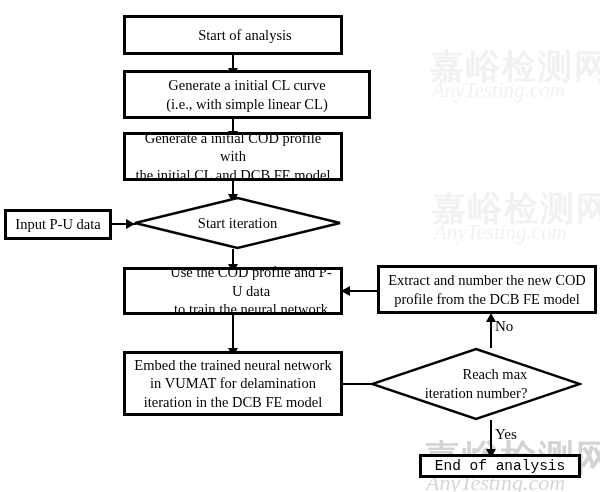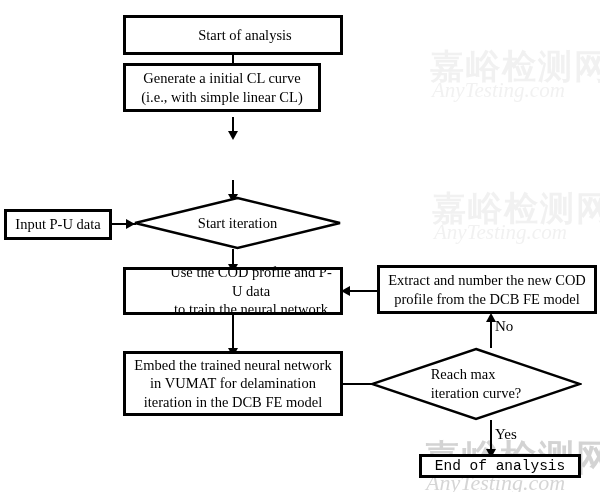--- a/index.html
+++ b/index.html
@@ -171,7 +171,7 @@
     </div>
   </div>
 
-  <div class="node proc" style="left:124px; top:64px; width:196px; height:47px;">
+  <div class="node proc" style="left:124px; top:71px; width:246px; height:47px;">
     <div class="txt">
       <span>Generate a initial CL curve</span><br>
       <span>(i.e., with simple linear CL)</span>

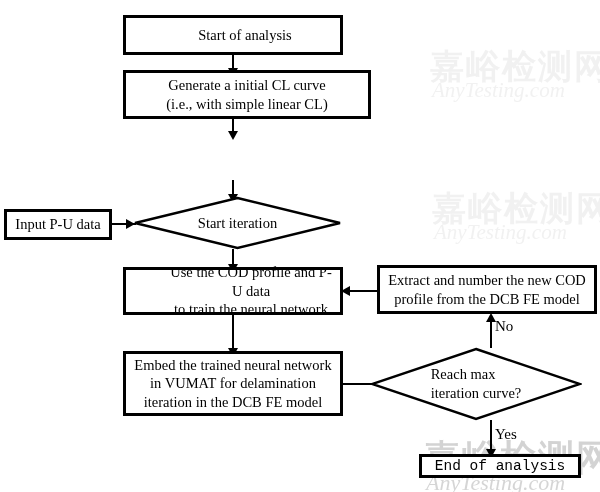--- a/index.html
+++ b/index.html
@@ -178,6 +178,12 @@
     </div>
   </div>
 
+  <div class="node proc" style="left:124px; top:133px; width:218px; height:47px;">
+    <div class="txt">
+      <span>Generate a initial COD profile with</span><br>
+      <span>the initial CL and DCB FE model</span>
+    </div>
+  </div>
 
   <div class="node proc" style="left:5px; top:210px; width:106px; height:29px;">
     <div class="txt">

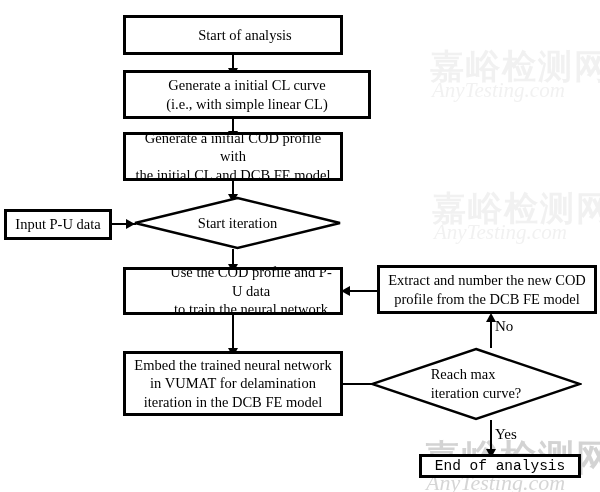--- a/index.html
+++ b/index.html
@@ -73,7 +73,7 @@
     display: flex;
     align-items: center;
     justify-content: center;
-    text-align: left;
+    text-align: right;
     font-size: 14.5px;
     line-height: 1.28;
     color: #000000;

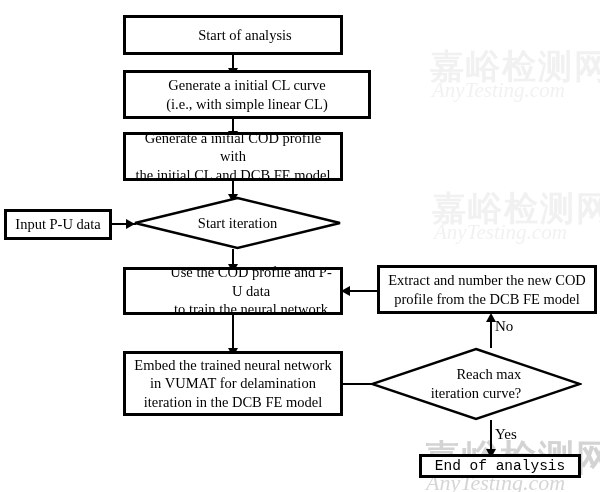--- a/index.html
+++ b/index.html
@@ -229,7 +229,7 @@
     <div class="dtxt">
       <div>
         <span>Reach max</span><br>
-        <span>iteration curve?</span>
+        <span>iteration number?</span>
       </div>
     </div>
   </div>

